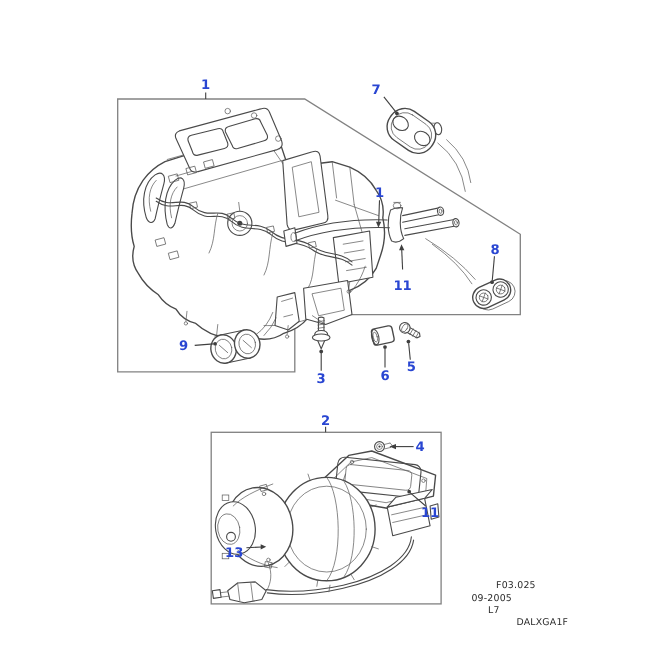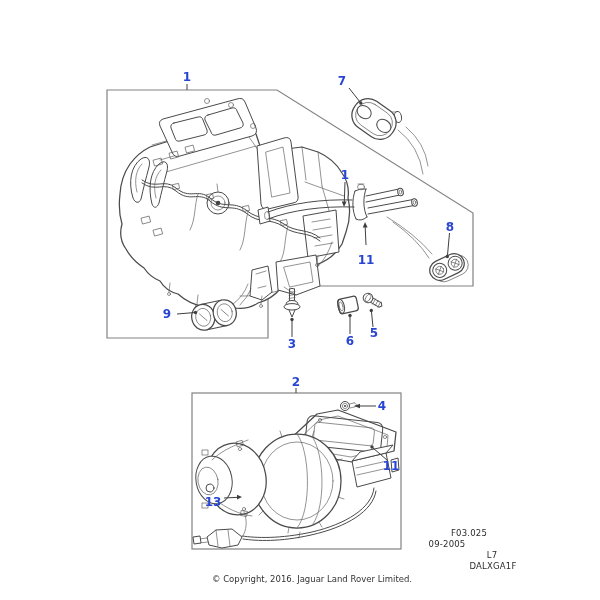--- a/index.html
+++ b/index.html
@@ -275,7 +275,7 @@
 
   <div class="code-line" style="left:451px;top:533px">F03.025</div>
   <div class="code-line" style="left:429px;top:544px">09-2005</div>
-  <div class="code-line" style="left:474px;top:555px">L7</div>
+  <div class="code-line" style="left:431px;top:555px">L7</div>
   <div class="code-line" style="left:475px;top:566px">DALXGA1F</div>
 
   <div class="copyright" style="left:312px;top:579px">© Copyright, 2016. Jaguar Land Rover Limited.</div>

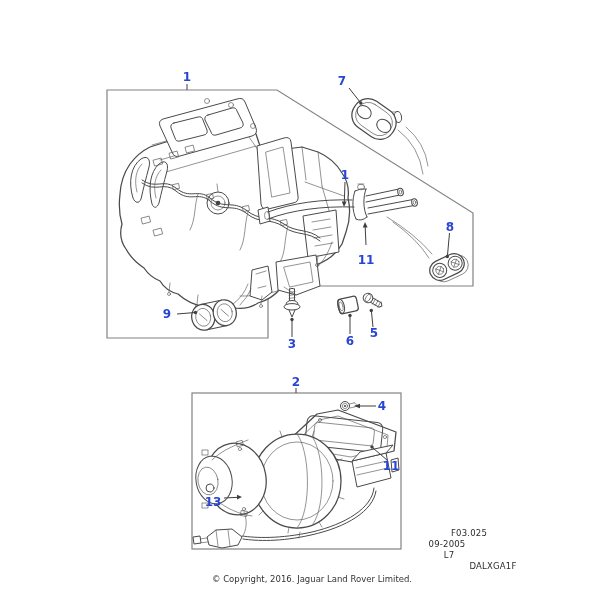--- a/index.html
+++ b/index.html
@@ -278,7 +278,6 @@
   <div class="code-line" style="left:431px;top:555px">L7</div>
   <div class="code-line" style="left:475px;top:566px">DALXGA1F</div>
 
-  <div class="copyright" style="left:312px;top:579px">© Copyright, 2016. Jaguar Land Rover Limited.</div>
 </div>
 
 </body></html>

